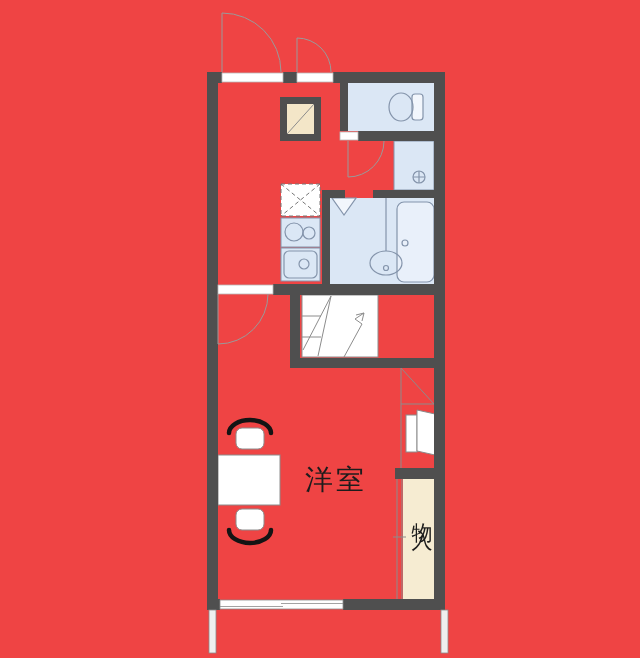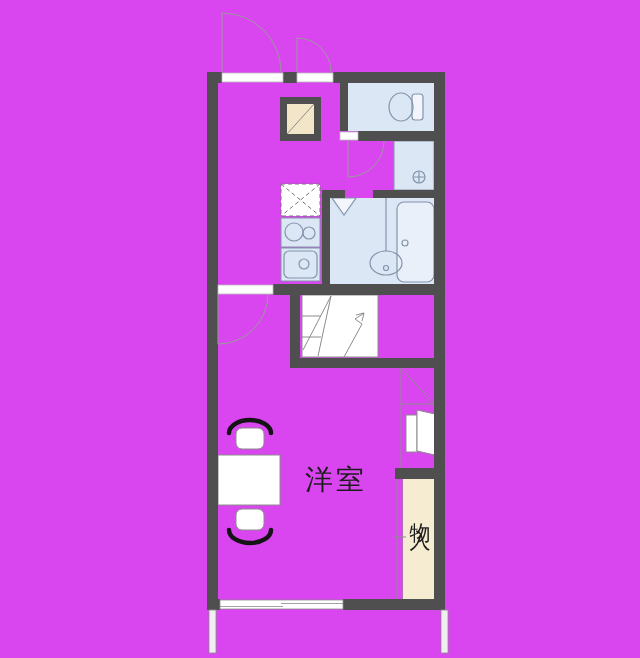--- a/index.html
+++ b/index.html
@@ -4,8 +4,8 @@
 <style>
   html,body{margin:0;padding:0;background:#fff;}
   .stage{
-    position:relative;width:640px;height:658px;background:#d946ef;overflow:hidden;
-    font-family:Liberation Serif, serif;
+    position:relative;width:640px;height:658px;background:#ef4444;overflow:hidden;
+    font-family:Liberation Mono, monospace;
   }
   .stage svg{position:absolute;left:0;top:0;}
   

